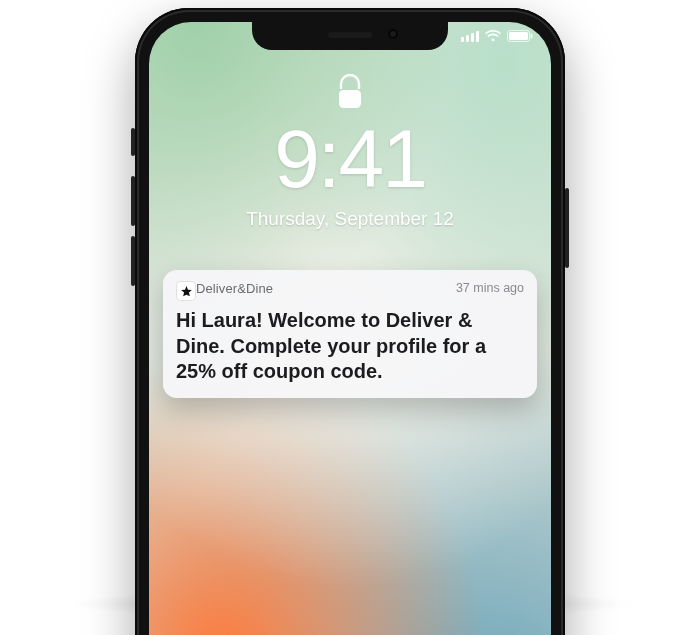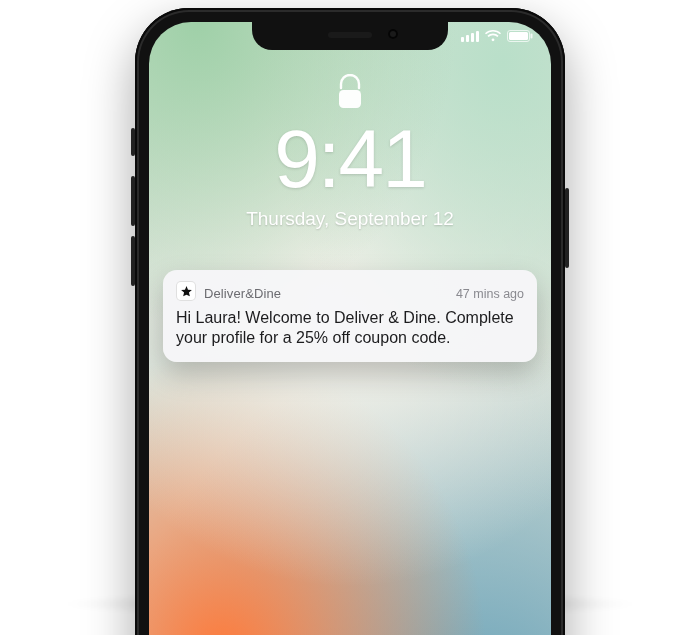--- a/index.html
+++ b/index.html
@@ -119,7 +119,7 @@
       box-shadow: 0 12px 28px rgba(0,0,0,.22);
       z-index:4;
     }
-    .notif-header { display:flex; align-items:flex-end; gap:8px; }
+    .notif-header { display:flex; align-items:flex-start; }
     .app-icon {
       width:20px; height:20px; border-radius:5px;
       background:#fff; border:0.5px solid rgba(0,0,0,.12);

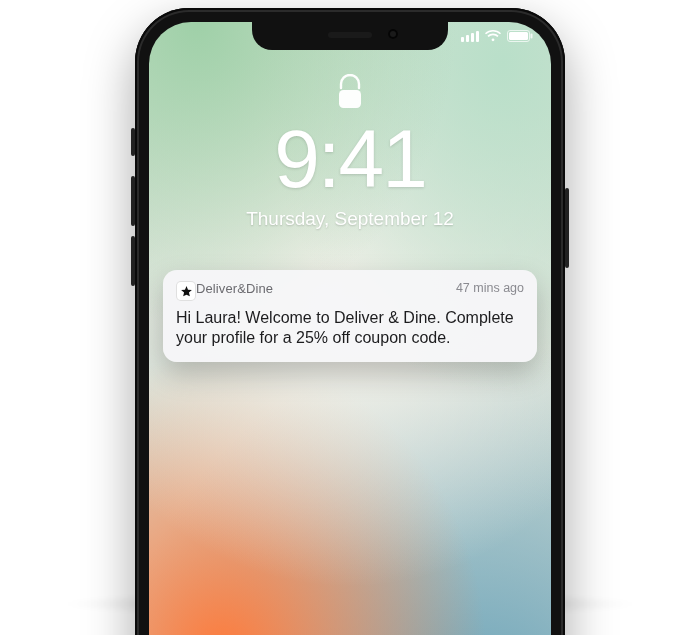--- a/index.html
+++ b/index.html
@@ -188,7 +188,7 @@
             </svg>
           </div>
           <div class="app-name">Deliver&amp;Dine</div>
-          <div class="notif-time">47 mins ago</div>
+          <div class="notif-time">37 mins ago</div>
         </div>
         <div class="notif-body">Hi Laura! Welcome to Deliver &amp; Dine. Complete your profile for a 25% off coupon code.</div>
       </div>

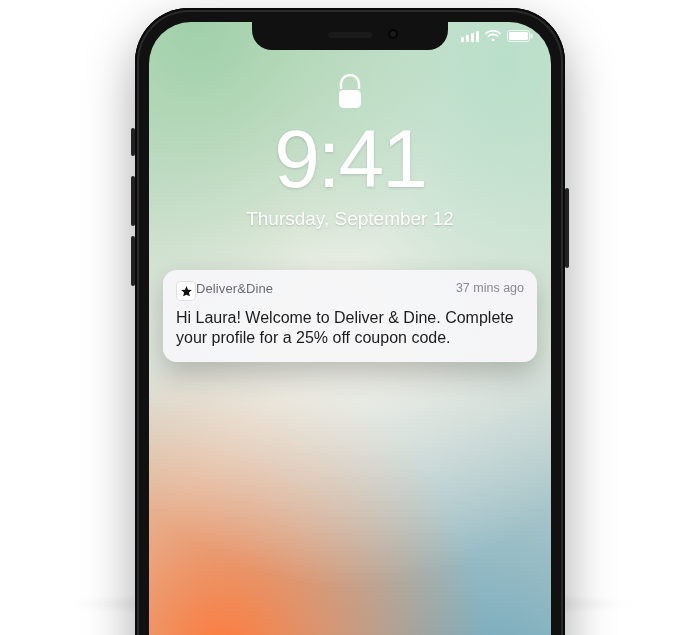--- a/index.html
+++ b/index.html
@@ -129,7 +129,7 @@
     }
     .app-name { color:#6b6b70; font-size:13px; letter-spacing:.1px; }
     .notif-time { margin-left:auto; color:#8a8a90; font-size:12.5px; }
-    .notif-body { margin-top:7px; color:#1c1c1e; font-size:16px; line-height:1.28; }
+    .notif-body { margin-top:7px; color:#1c1c1e; font-size:20px; line-height:1.28;font-weight:bold; }
   </style>
 </head>
 <body>

